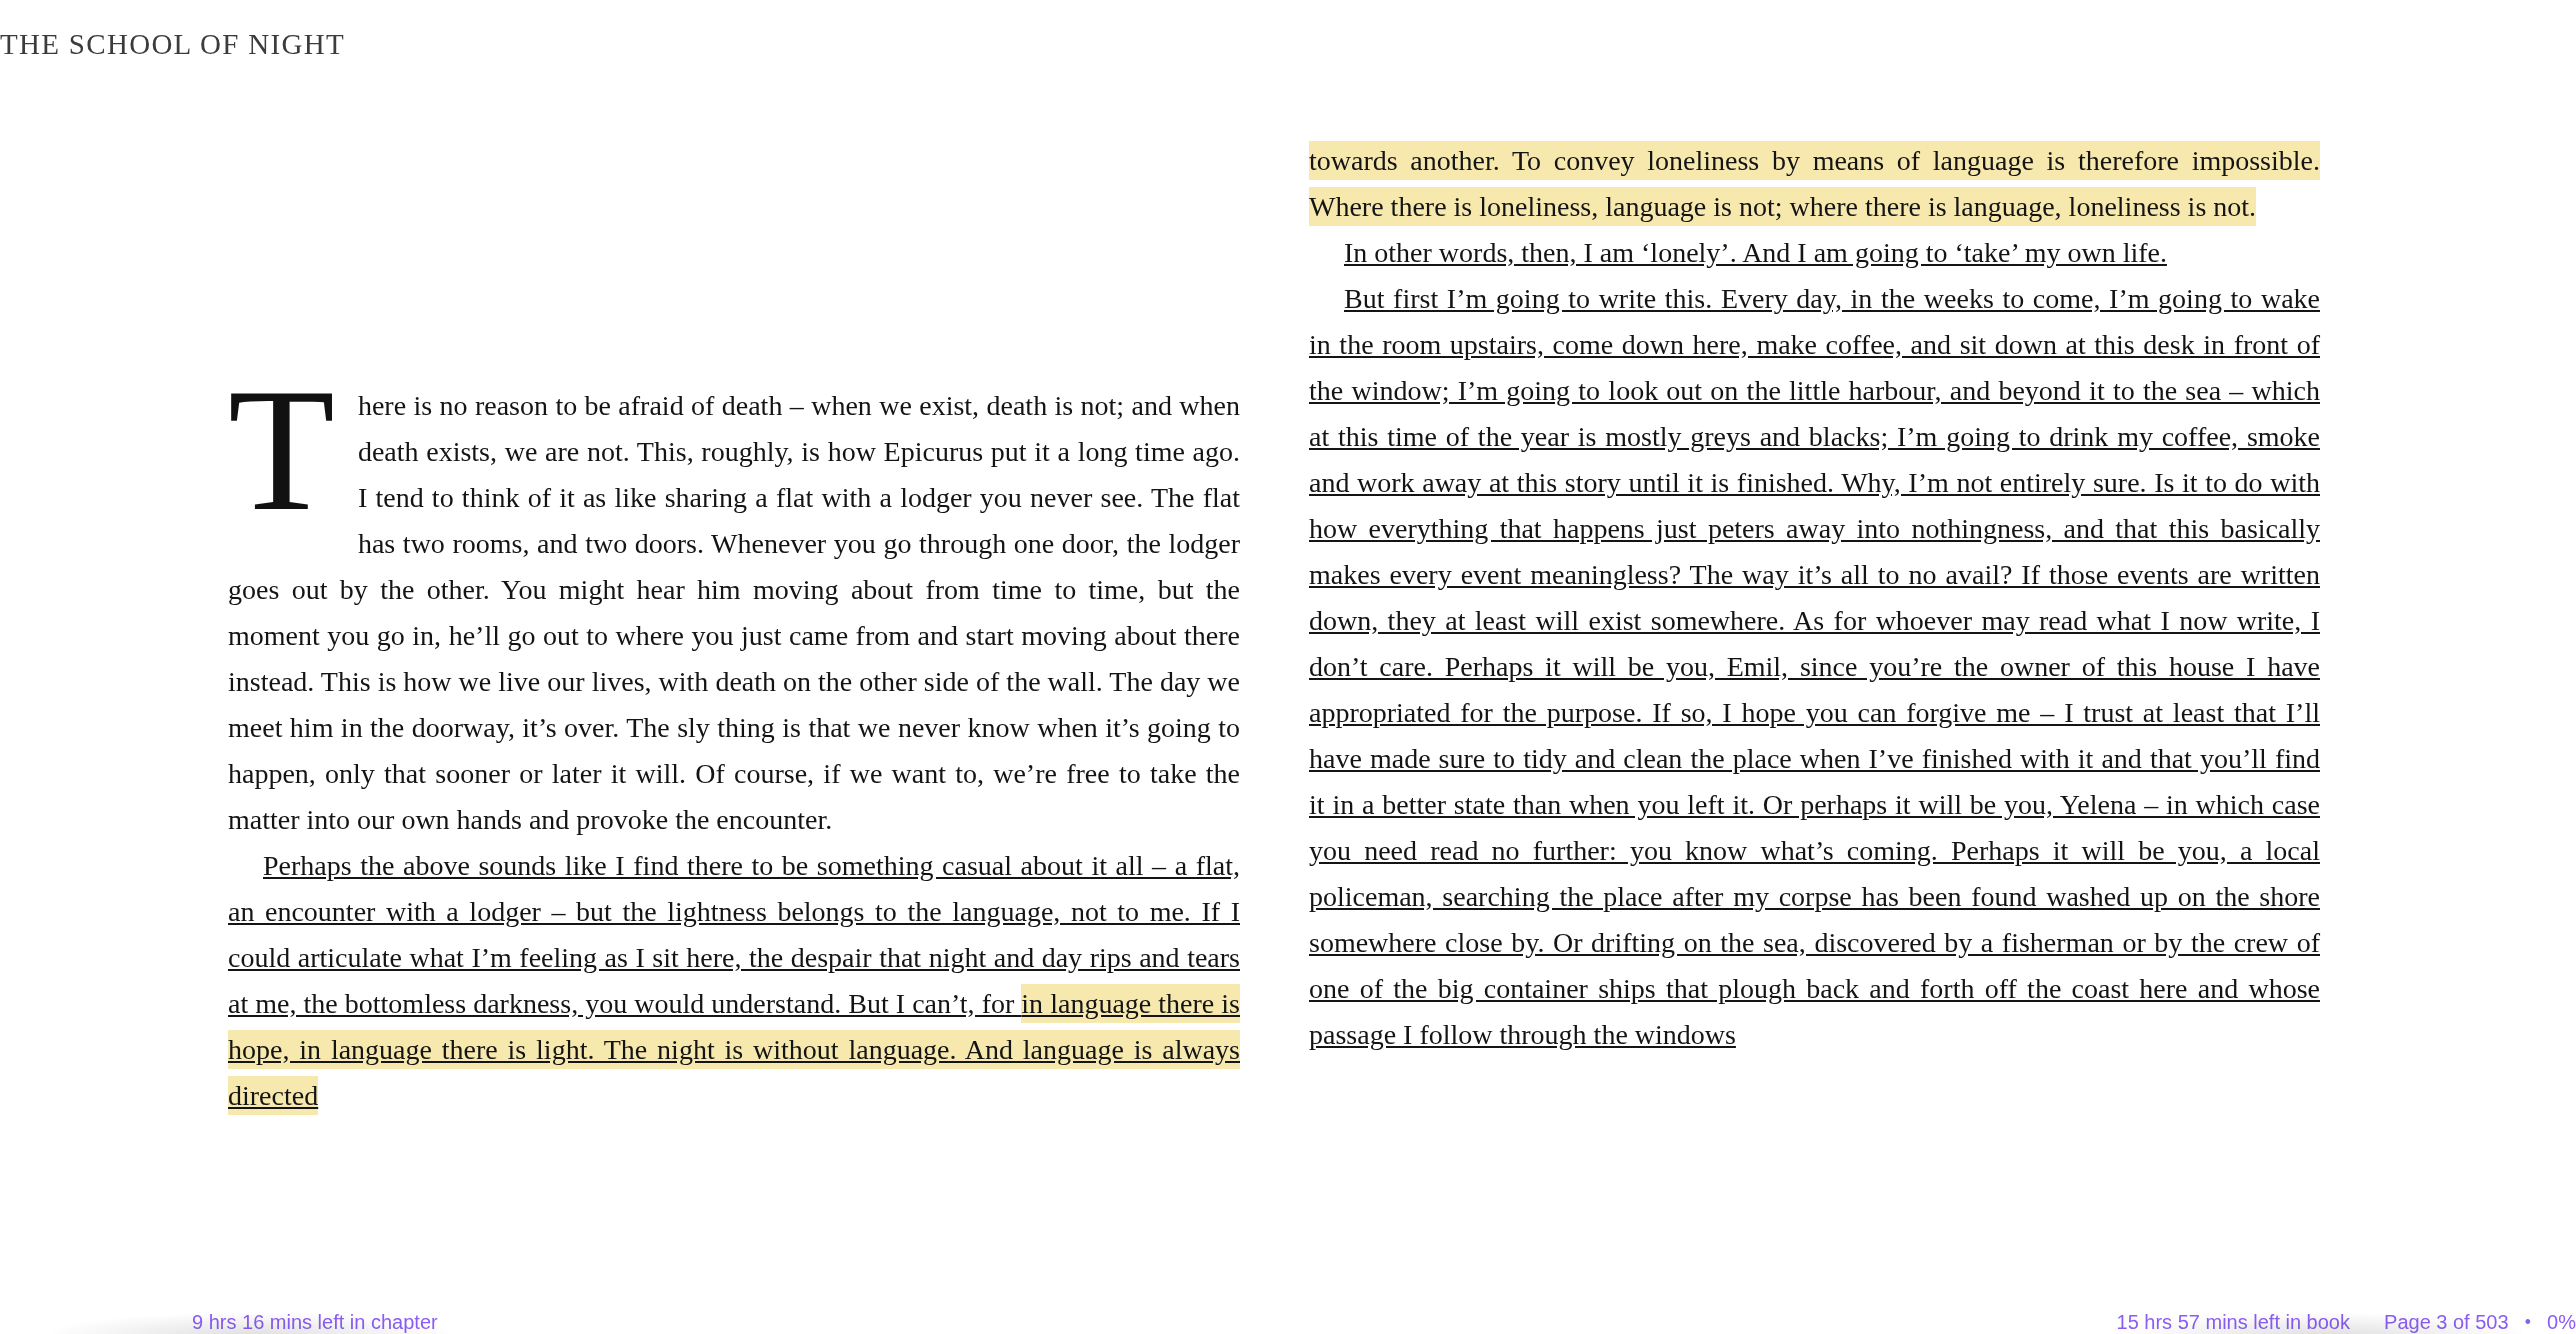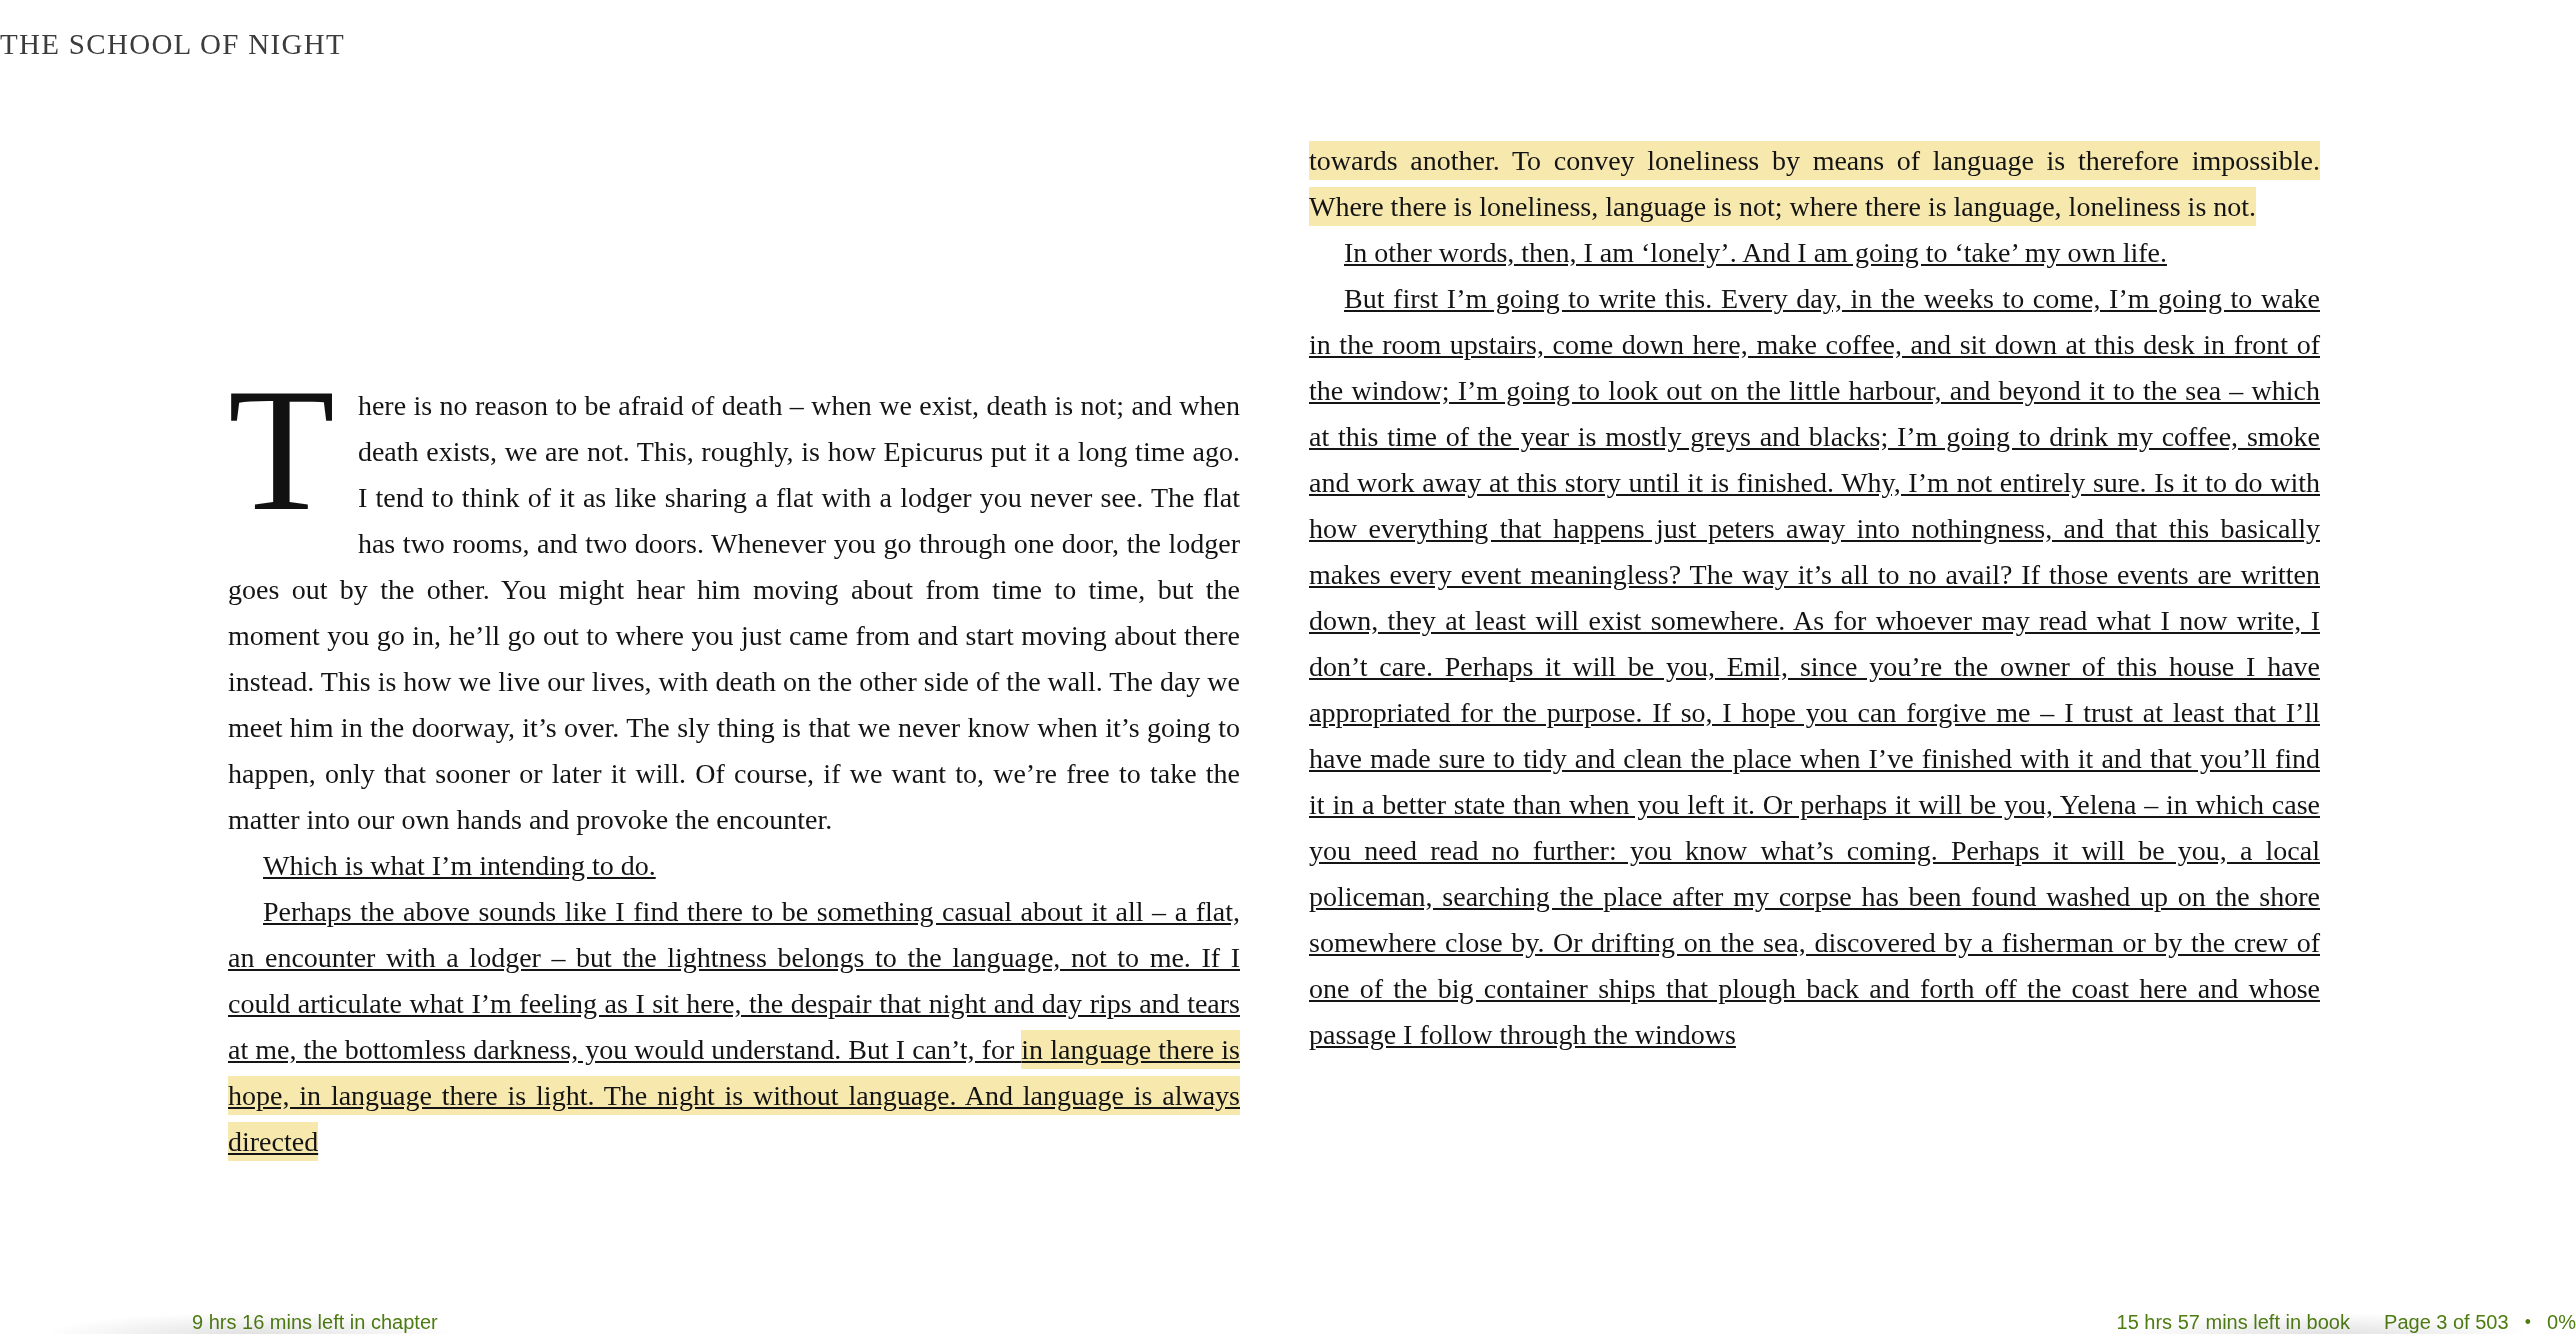--- a/index.html
+++ b/index.html
@@ -109,7 +109,6 @@
 
   <div class="col col-left">
       <p><span class="dropcap">T</span><span>here is no reason to be afraid of death – when we exist, death is not; and when death exists, we are not. This, roughly, is how Epicurus put it a long time ago. I tend to think of it as like sharing a flat with a lodger you never see. The flat has two rooms, and two doors. Whenever you go through one door, the lodger goes out by the other. You might hear him moving about from time to time, but the moment you go in, he’ll go out to where you just came from and start moving about there instead. This is how we live our lives, with death on the other side of the wall. The day we meet him in the doorway, it’s over. The sly thing is that we never know when it’s going to happen, only that sooner or later it will. Of course, if we want to, we’re free to take the matter into our own hands and provoke the encounter.</span></p>
-      <p class="indent"><span>Which is what I’m intending to do.</span></p>
       <p class="indent"><span>Perhaps the above sounds like I find there to be something casual about it all – a flat, an encounter with a lodger – but the lightness belongs to the language, not to me. If I could articulate what I’m feeling as I sit here, the despair that night and day rips and tears at me, the bottomless darkness, you would understand. But I can’t, for </span><span class="hl">in language there is hope, in language there is light. The night is without language. And language is always directed</span></p>
     </div>
 

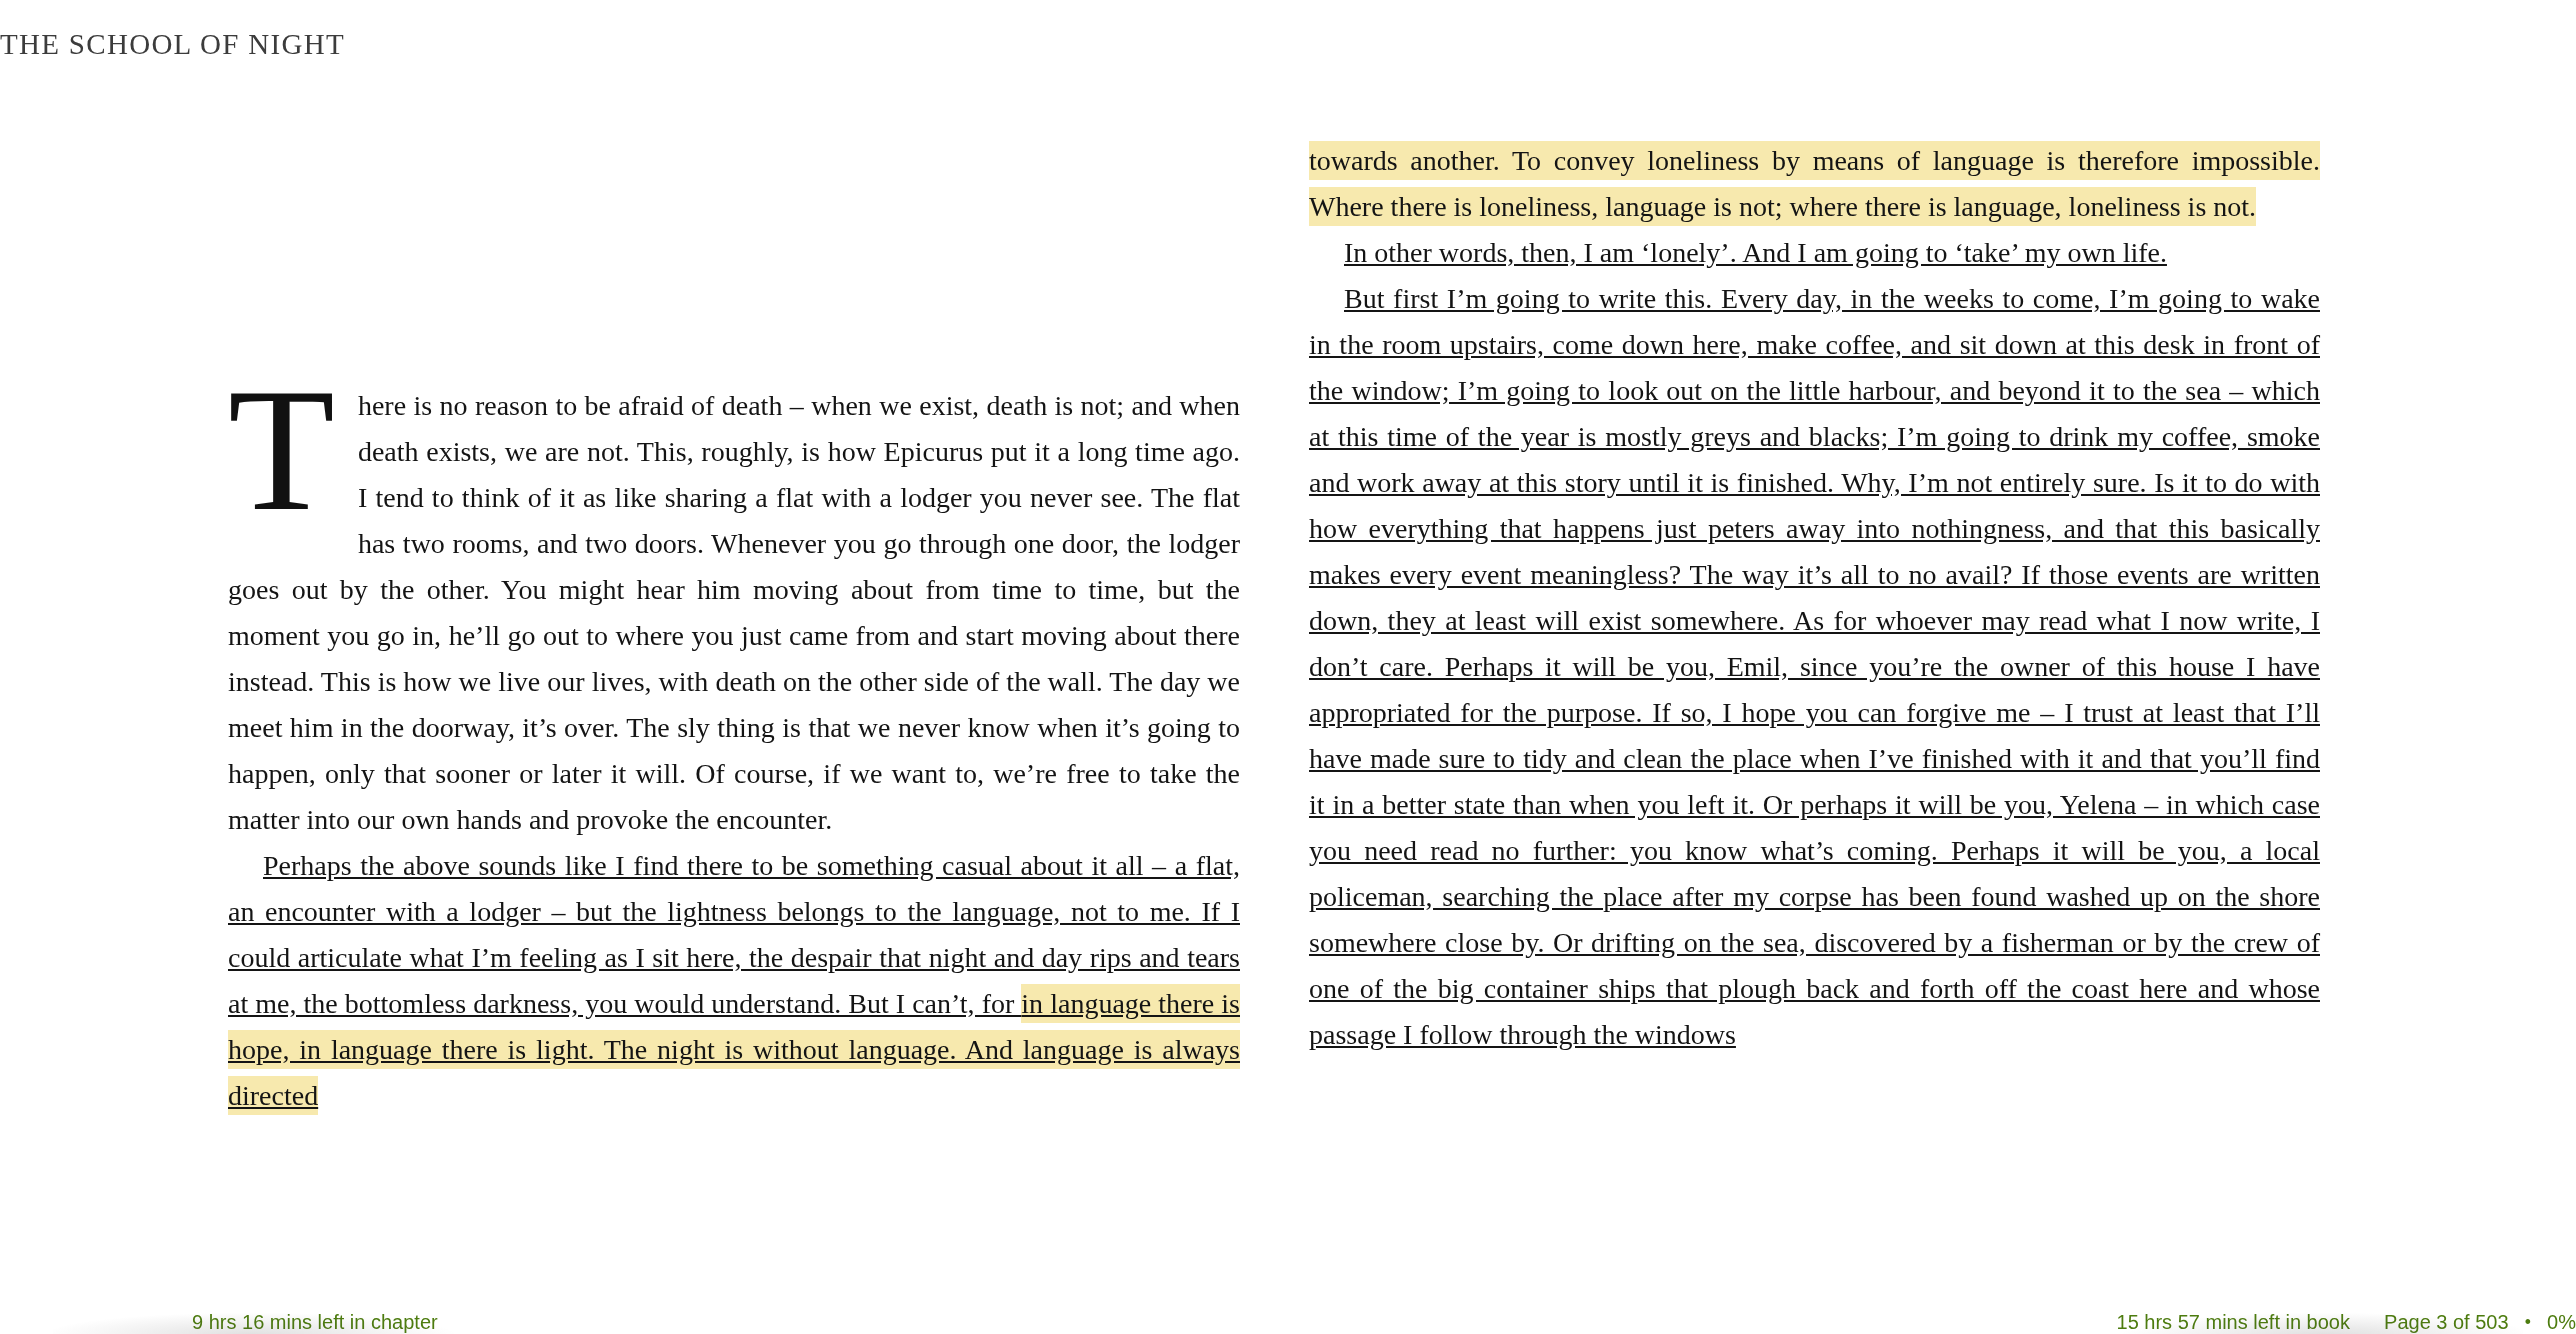--- a/index.html
+++ b/index.html
@@ -67,7 +67,7 @@
     height: 24px;
     font-family: "Liberation Sans", sans-serif;
     font-size: 20px;
-    color: #4d7c0f;
+    color: #8b5cf6;
   }
   .footer-left  { position: absolute; left: 192px; top: 0; }
   .footer-right { position: absolute; right: 226px; top: 0; }

